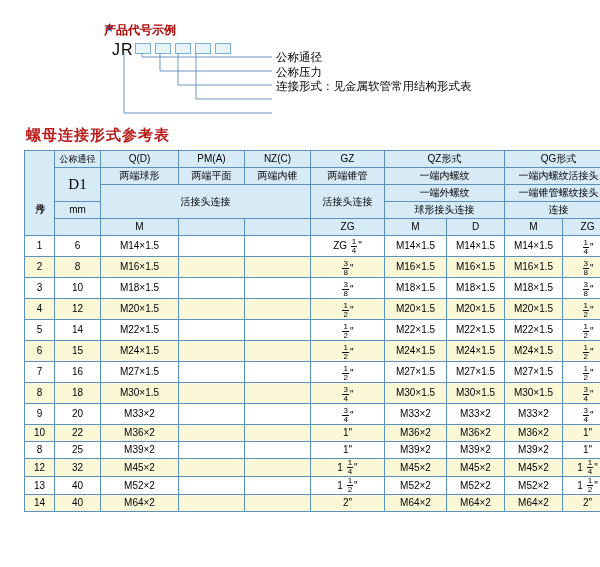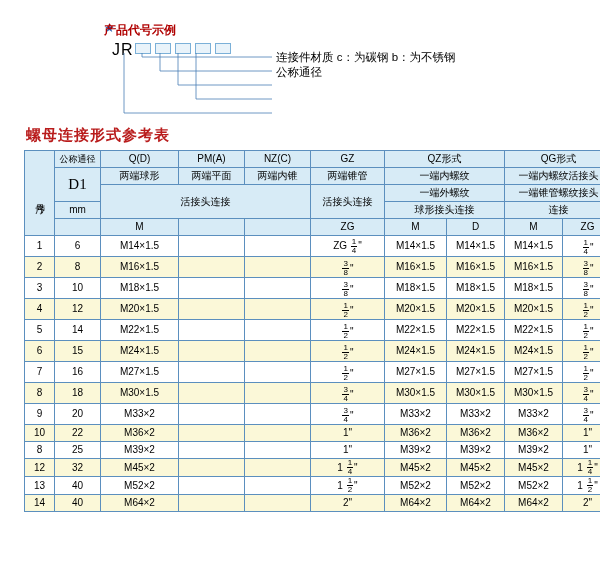--- a/index.html
+++ b/index.html
@@ -176,7 +176,6 @@
   </svg>
 
   <div class="legend">
-    <div>连接件材质  c：为碳钢  b：为不锈钢</div>
     <div>公称通径</div>
   </div>
 </div>

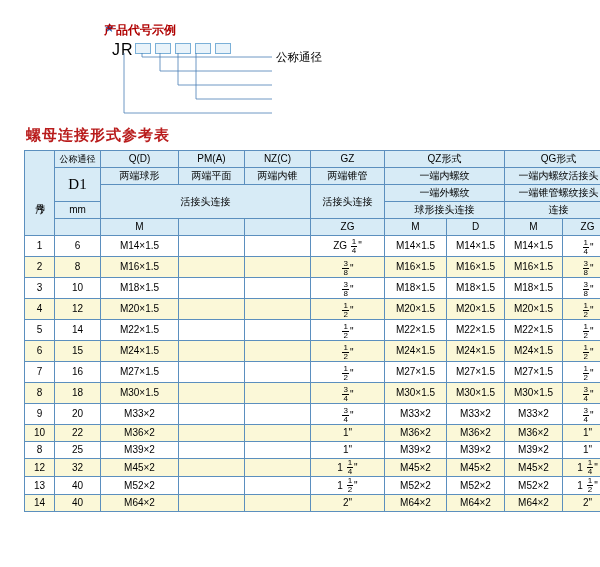--- a/index.html
+++ b/index.html
@@ -177,6 +177,7 @@
 
   <div class="legend">
     <div>公称通径</div>
+    <div>公称压力</div>
   </div>
 </div>
 

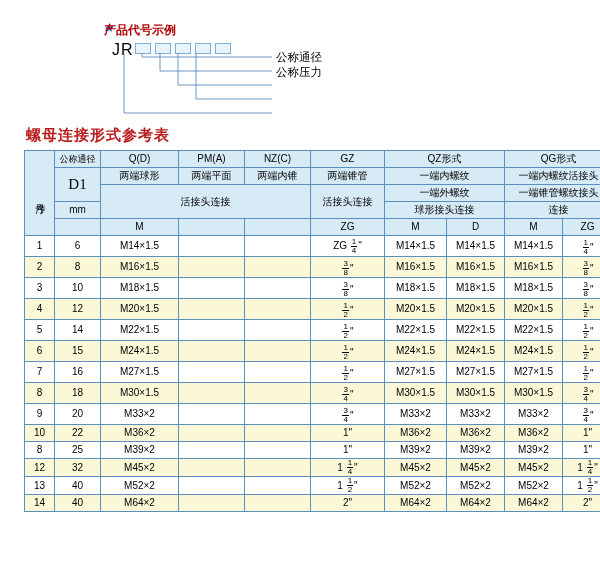--- a/index.html
+++ b/index.html
@@ -178,6 +178,7 @@
   <div class="legend">
     <div>公称通径</div>
     <div>公称压力</div>
+    <div>连接形式：见金属软管常用结构形式表</div>
   </div>
 </div>
 

